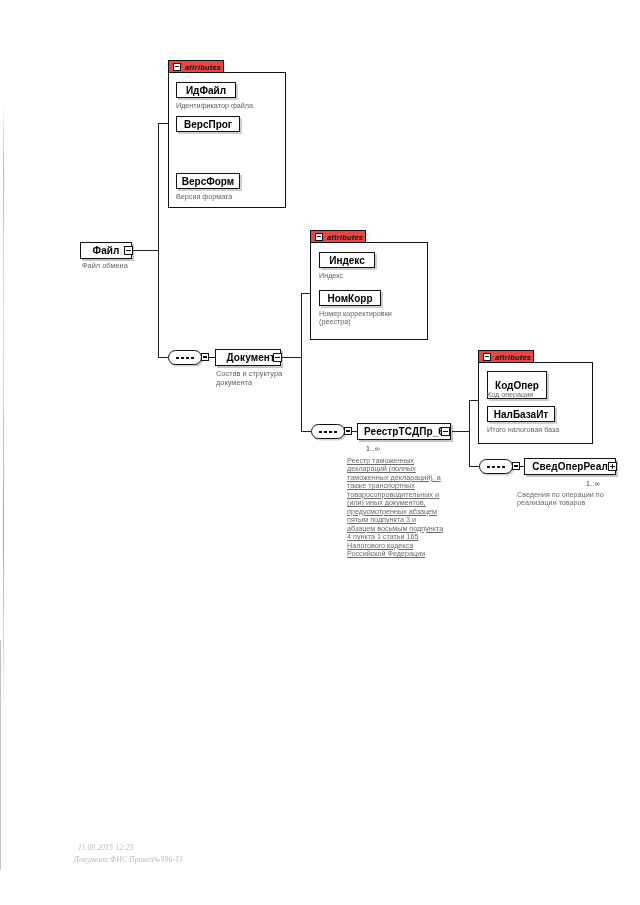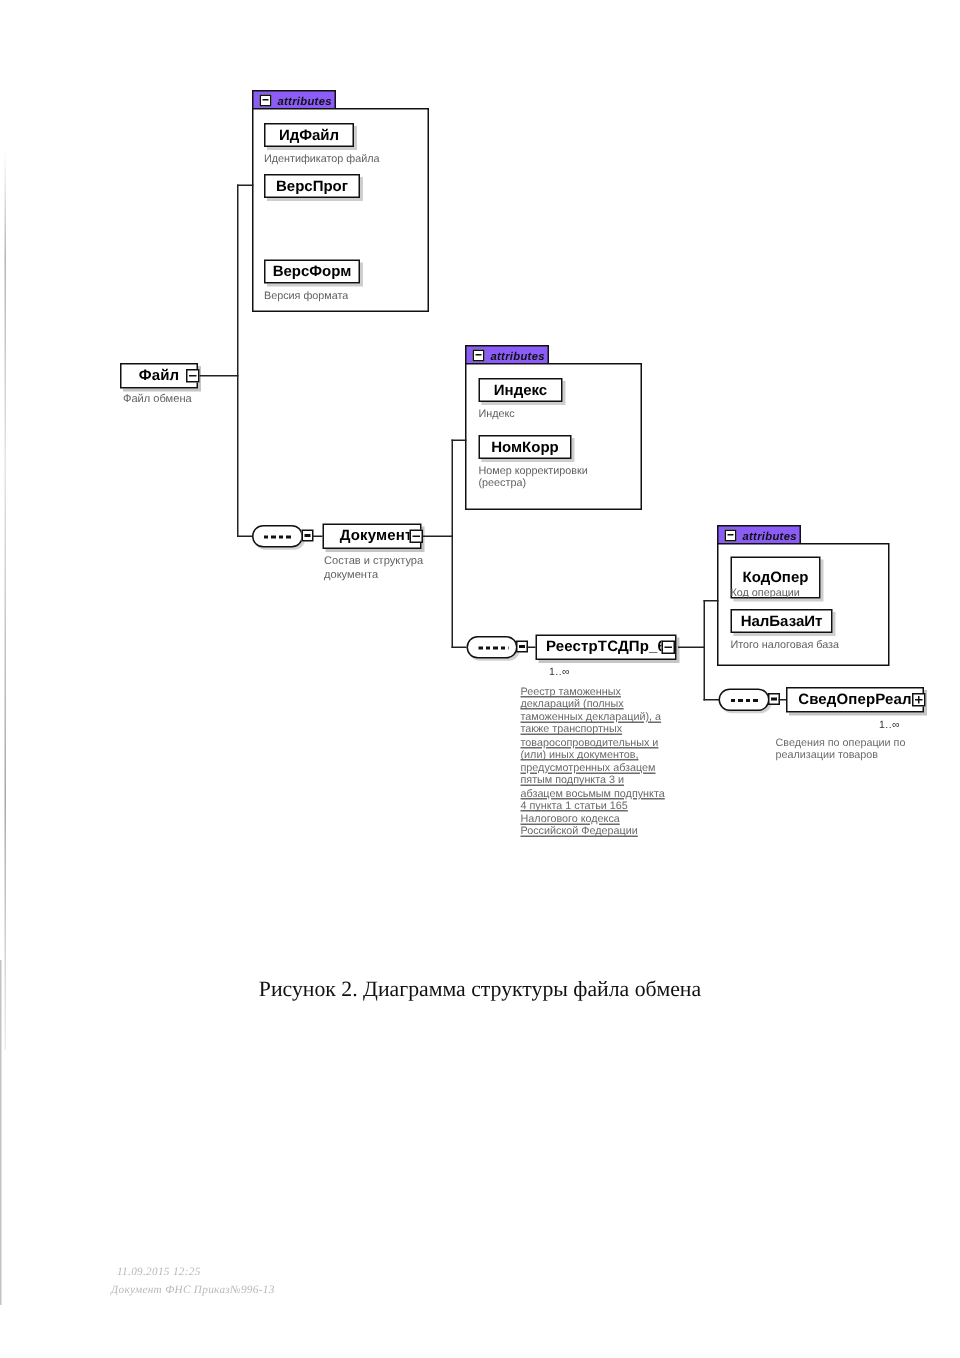--- a/index.html
+++ b/index.html
@@ -55,7 +55,7 @@
   .attrpanel{position:absolute;box-sizing:border-box;background:#fff;}
   .attrpanel .tab{
     position:absolute;left:0;top:0;height:13px;box-sizing:border-box;
-    border:1.2px solid #111;border-bottom:none;background:#8b5cf6;
+    border:1.2px solid #111;border-bottom:none;background:#ef4444;
     display:flex;align-items:center;gap:4px;padding:0 6px 0 4px;
     font-size:7.5px;font-style:italic;font-weight:bold;color:#111;letter-spacing:.2px;
   }

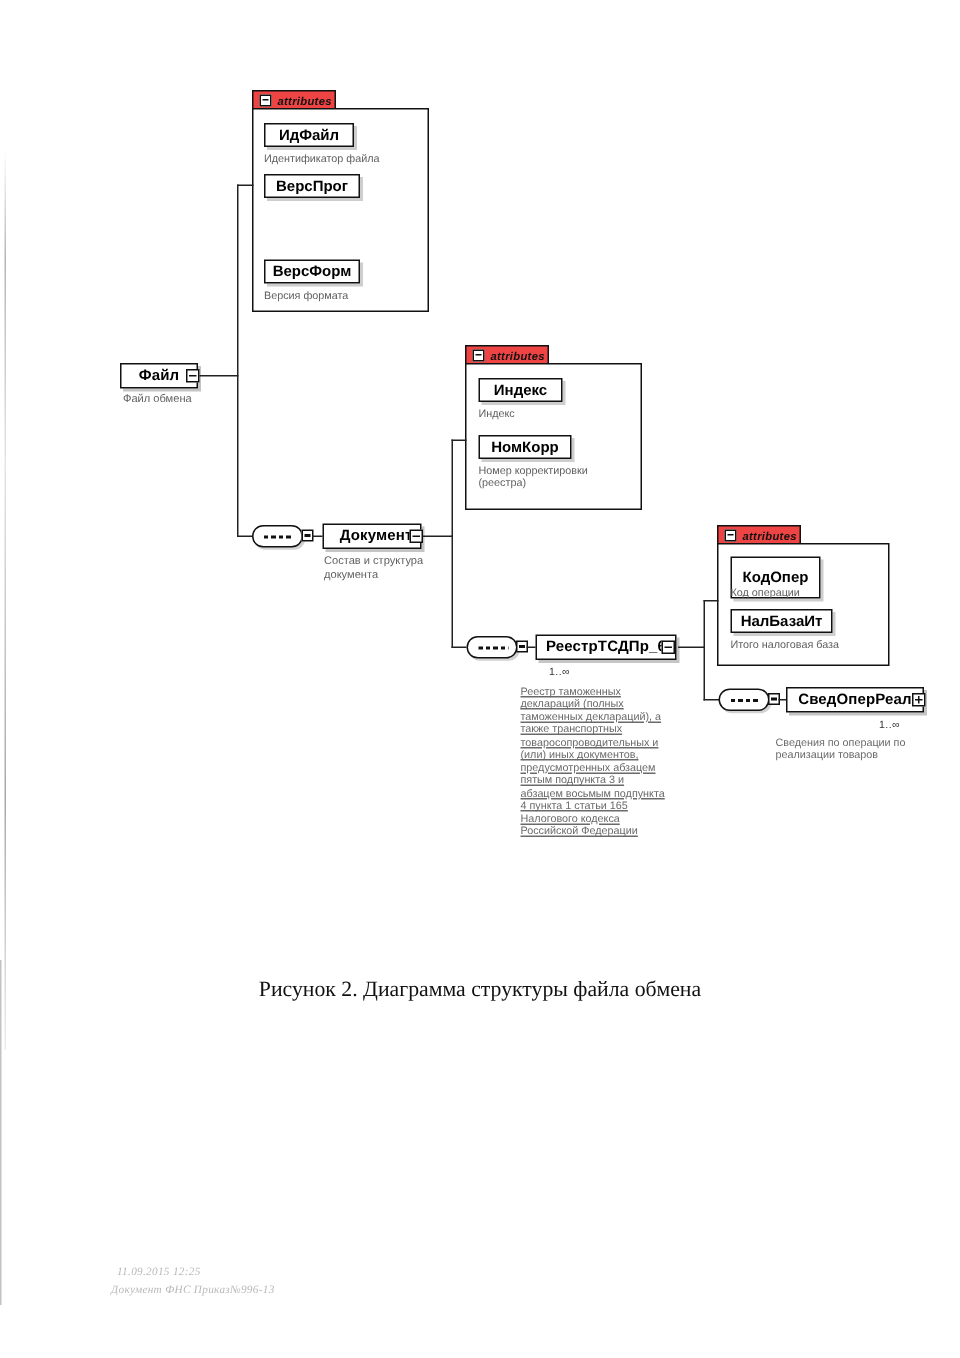--- a/index.html
+++ b/index.html
@@ -242,7 +242,6 @@
   <div class="mult" style="left:586px;top:480px;">1..∞</div>
   <div class="anno dim" style="left:517px;top:491px;width:104px;font-size:7.2px;">Сведения по операции по реализации товаров</div>
 
-  <div class="caption" style="top:652px;">Рисунок 2. Диаграмма структуры файла обмена</div>
 
   <div class="footer" style="left:78px;top:842px;">11.09.2015 12:25</div>
   <div class="footer" style="left:74px;top:854px;">Документ ФНС Приказ№996-13</div>

